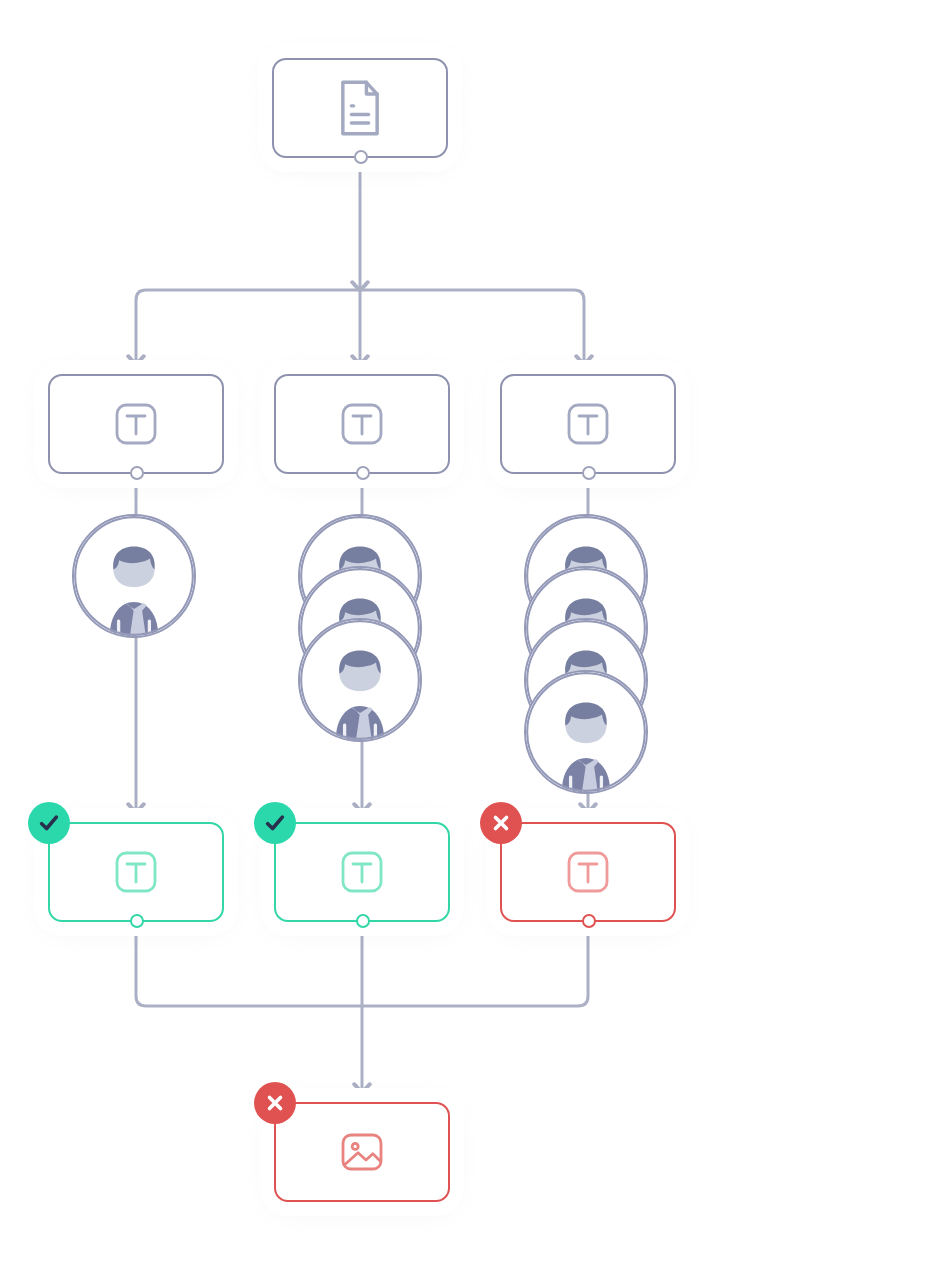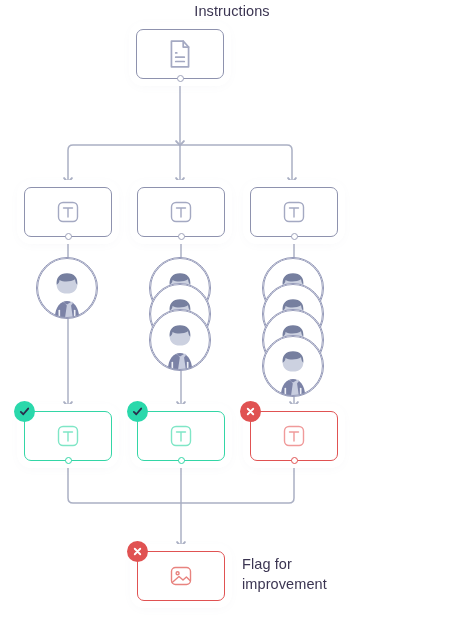--- a/index.html
+++ b/index.html
@@ -118,7 +118,6 @@
     </g>
   </svg>
 
-  <div class="caption" id="title-instructions">Instructions</div>
 
 
   <div class="caption" id="label-flag">Flag for

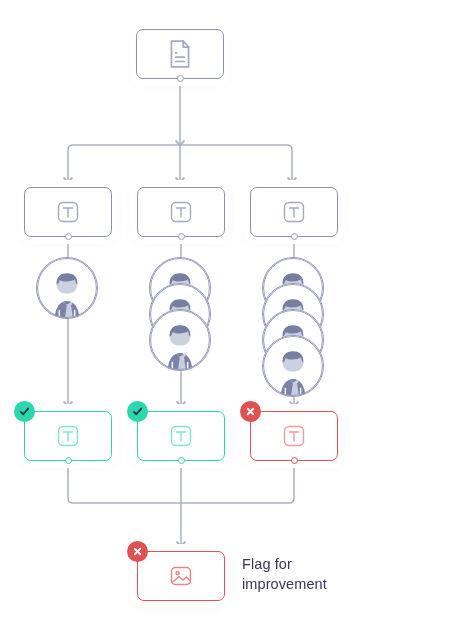--- a/index.html
+++ b/index.html
@@ -120,8 +120,6 @@
 
 
 
-  <div class="caption" id="label-flag">Flag for
-improvement</div>
 
   <div class="node" style="left:136px; top:29px;">
     <span>

